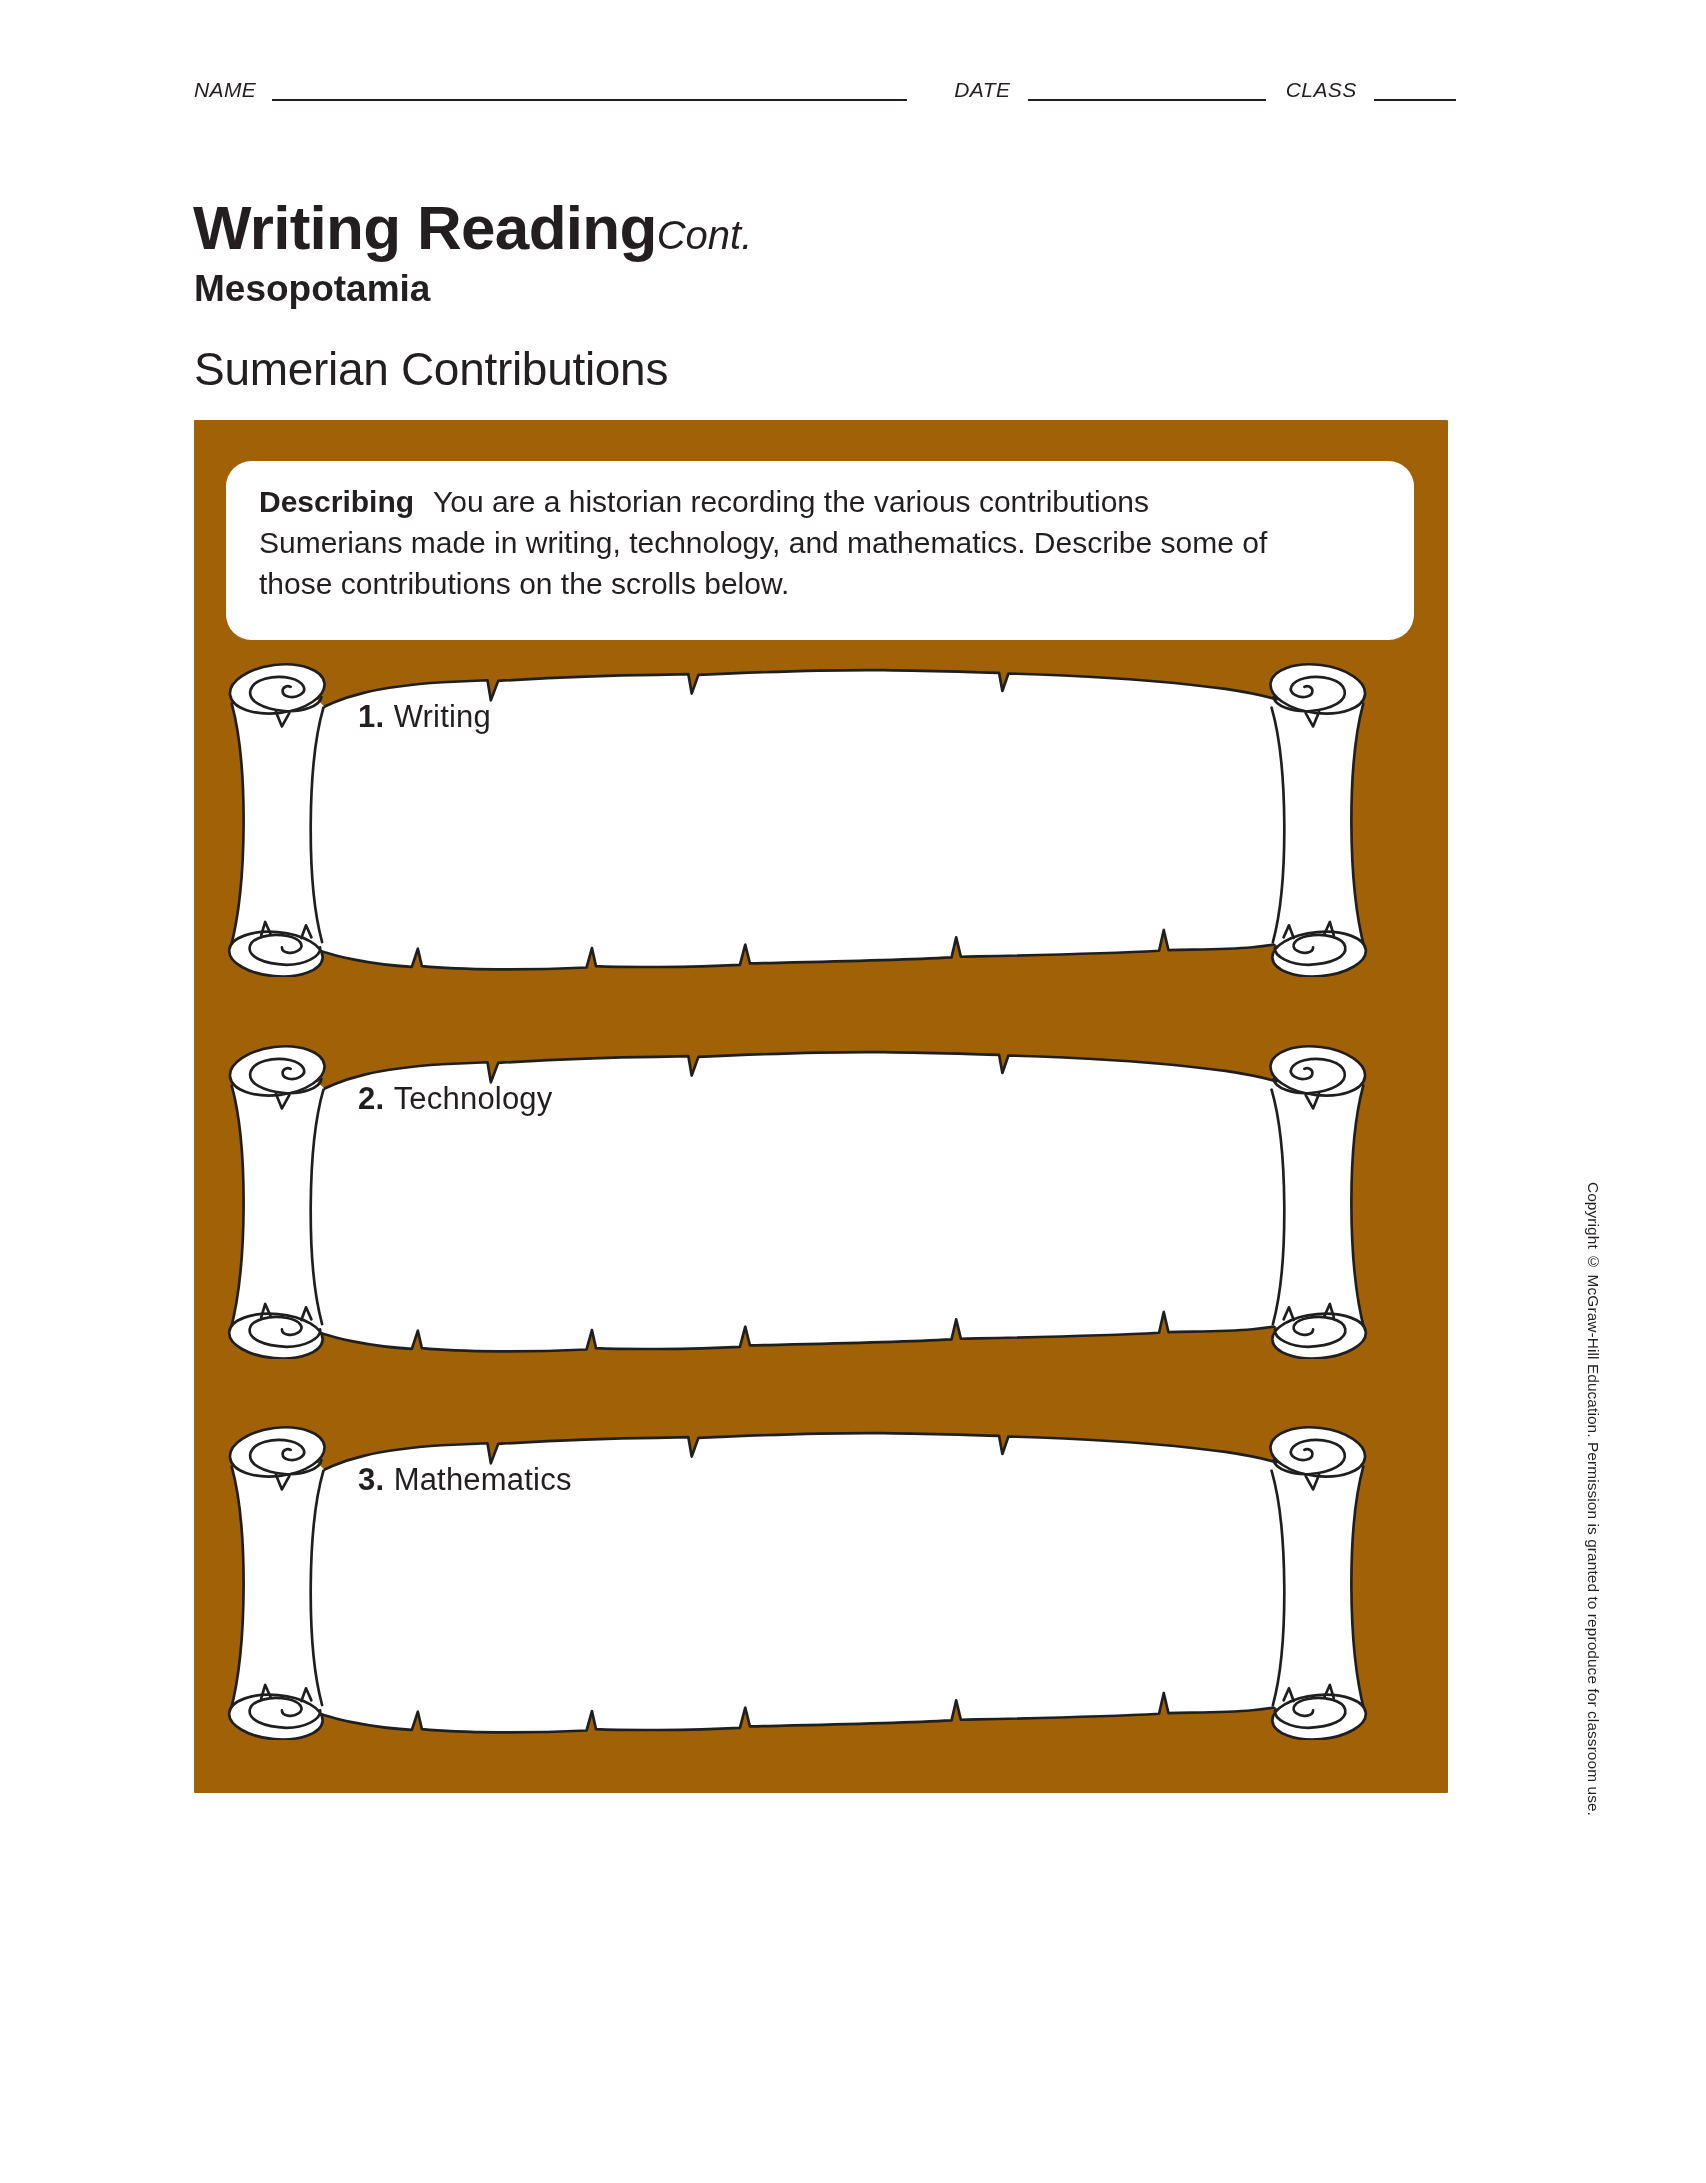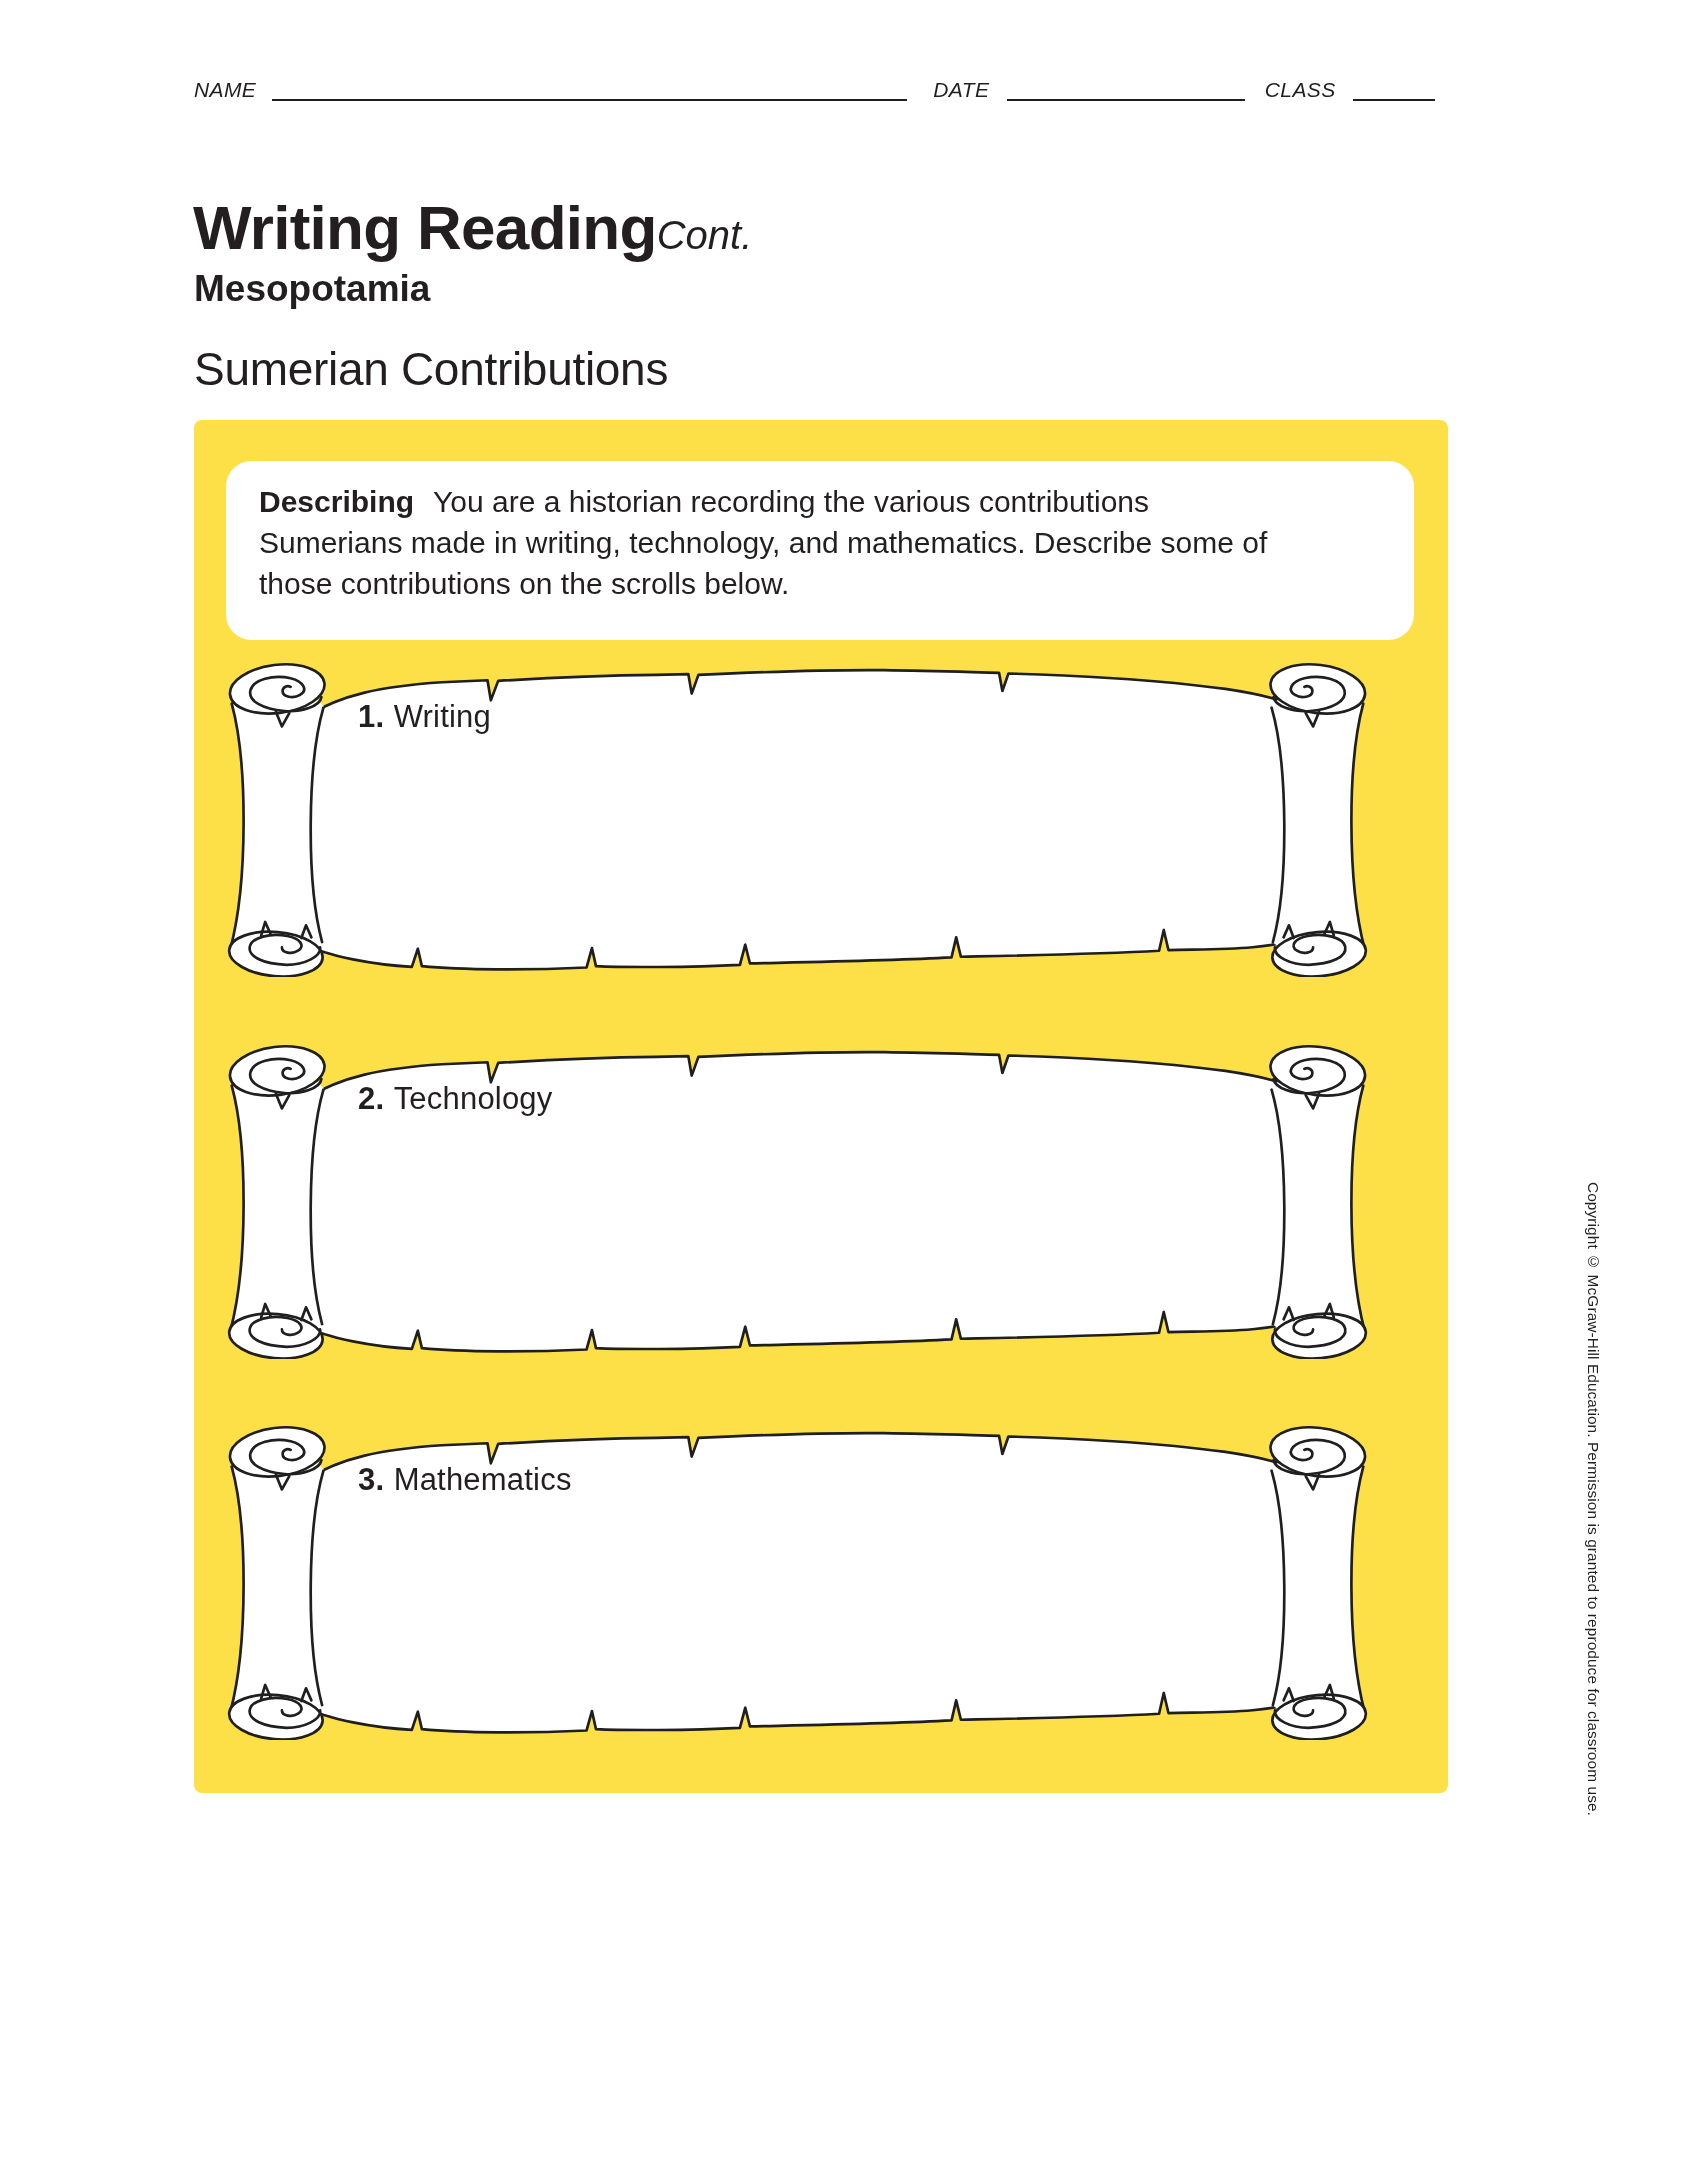--- a/index.html
+++ b/index.html
@@ -17,7 +17,7 @@
   .worksheet-header span { flex:0 0 auto; line-height:1; padding-bottom:1.3px; }
   .fill-line { flex:0 0 auto; border-bottom:2.7px solid #231f20; height:23px; }
   .line-name  { width:635px; margin-left:16px; }
-  .lbl-date   { margin-left:26px; }
+  .lbl-date   { margin-left:47px; }
   .line-date  { width:238px; margin-left:17.4px; }
   .lbl-class  { margin-left:20px; }
   .line-class { width:82px; margin-left:17.4px; }

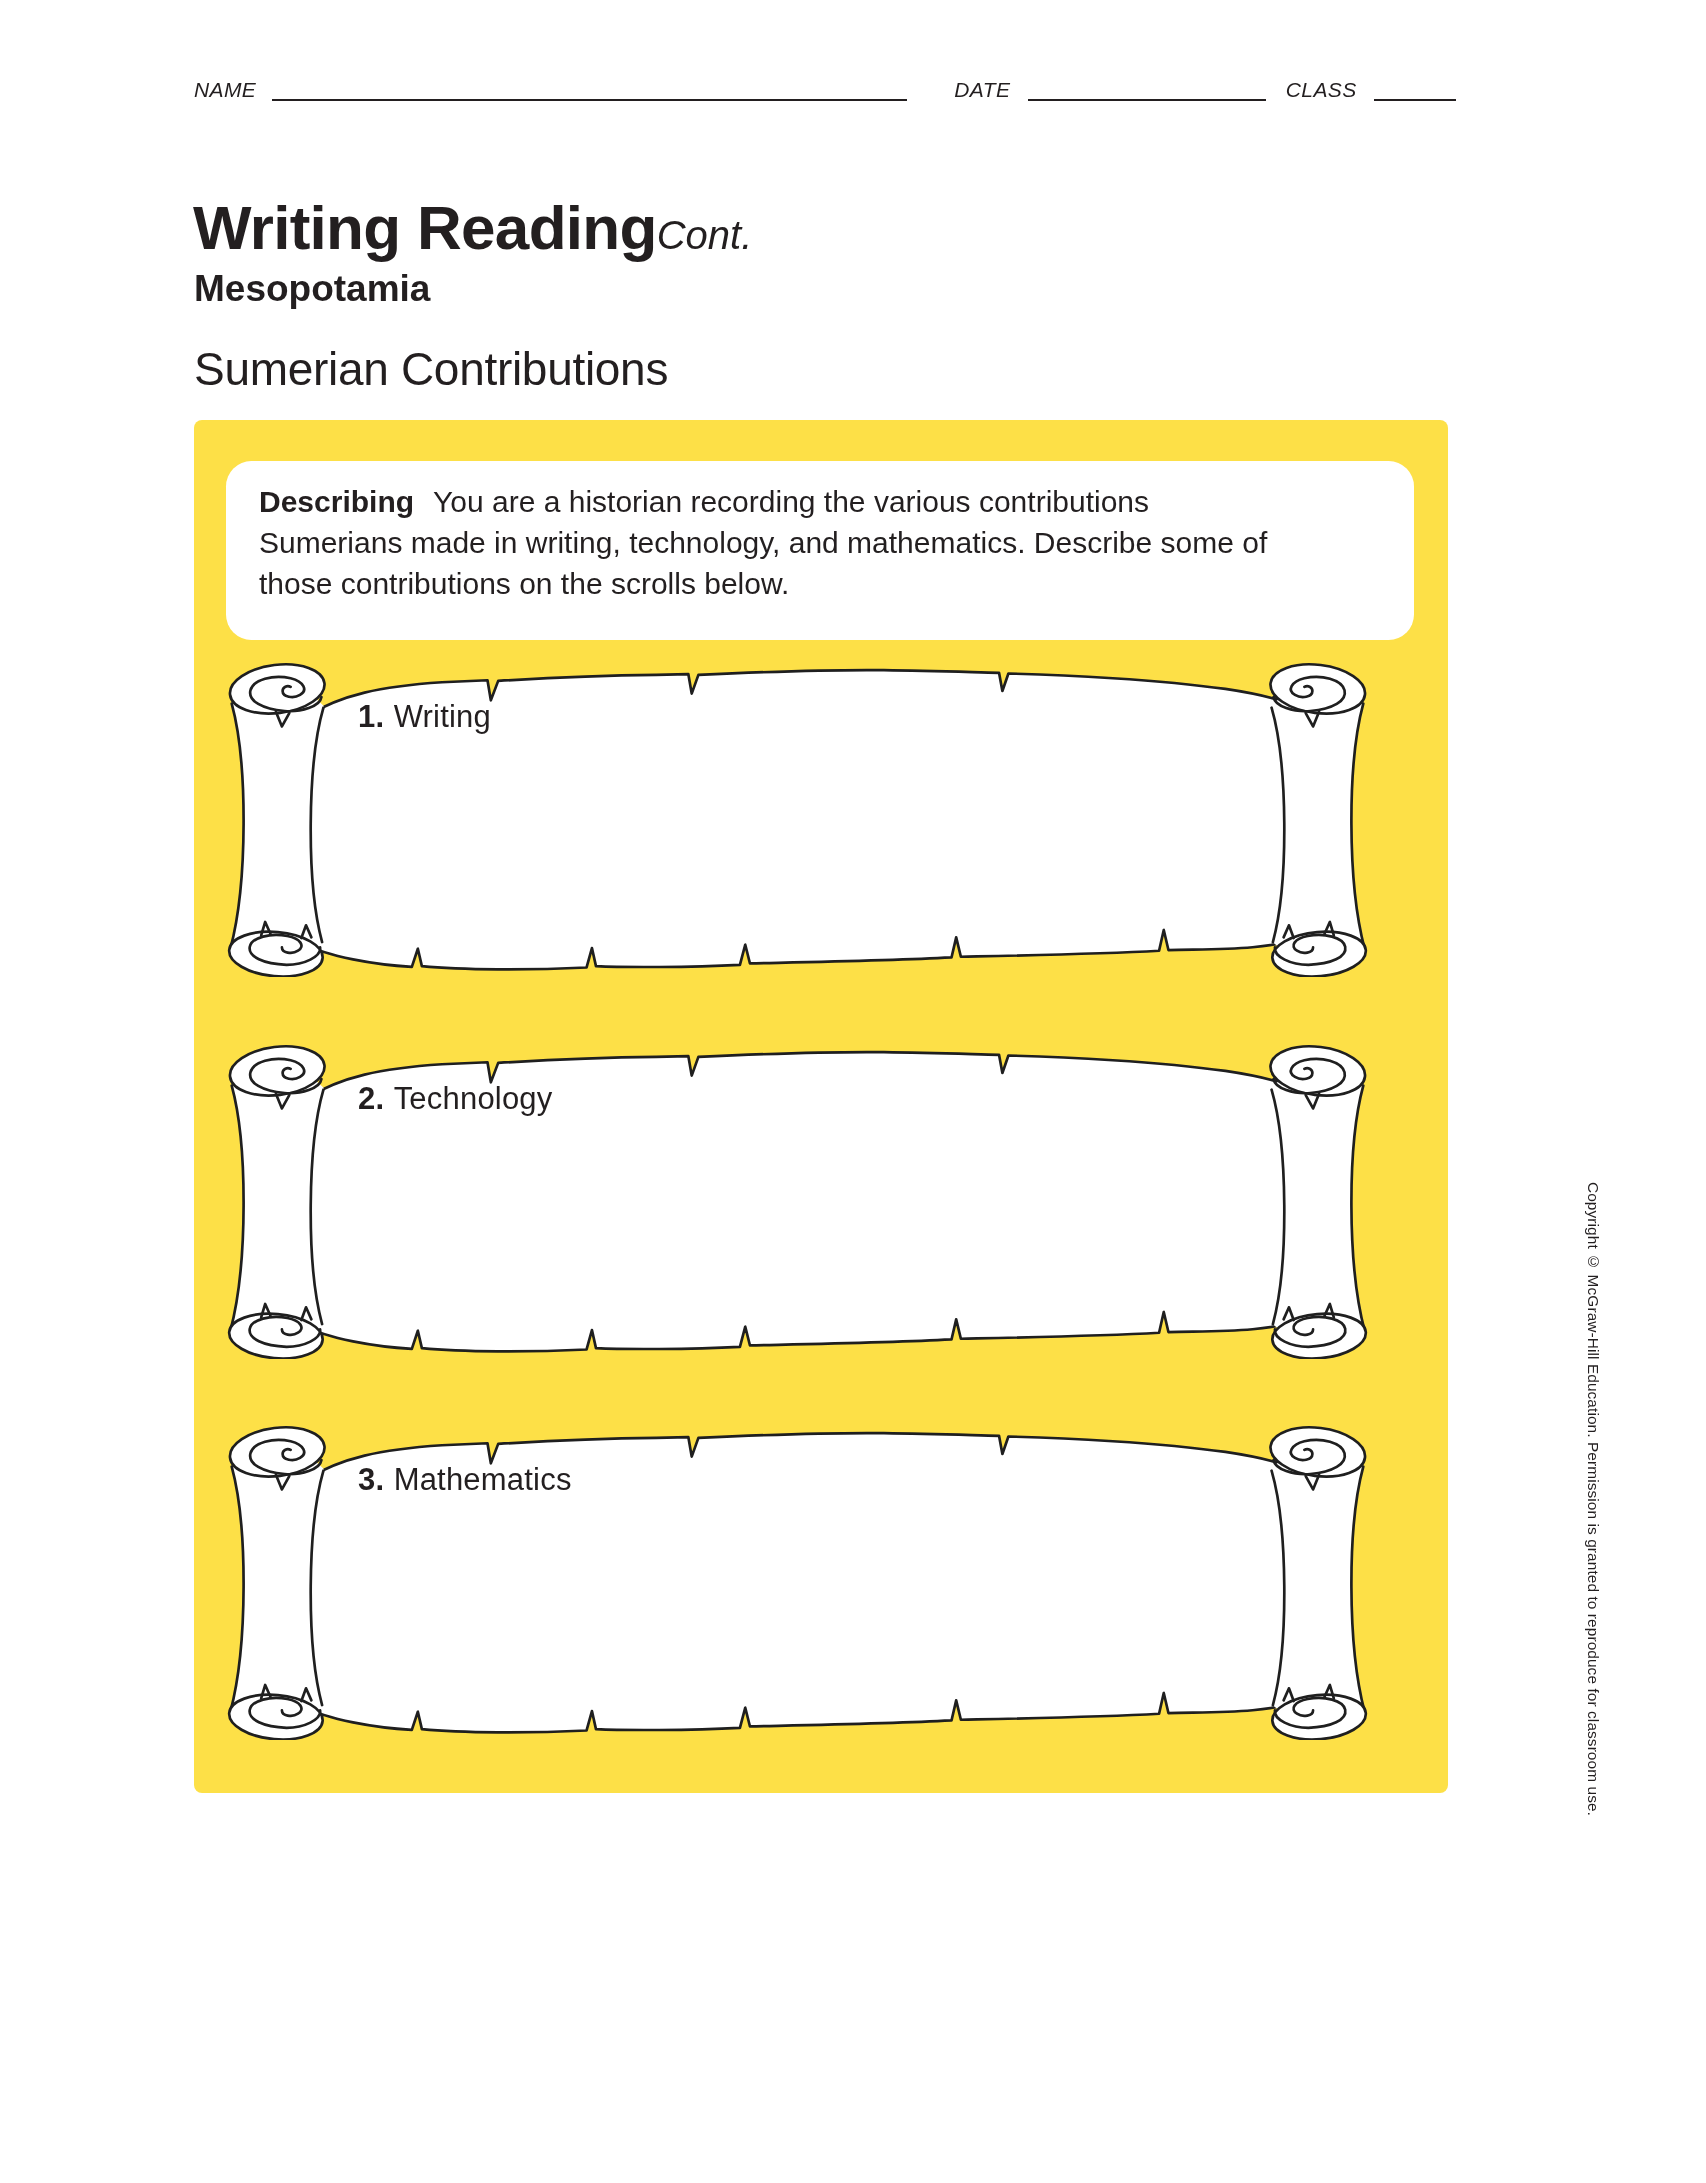--- a/index.html
+++ b/index.html
@@ -41,7 +41,7 @@
   
   .activity-panel {
     position:absolute; left:194px; top:420px; width:1254px; height:1373px;
-    background:#fde047; border-radius:8px;
+    background:#a16207; border-radius:1px;
   }
   .directions-box {
     position:absolute; left:32px; top:41px; width:1188px; height:179px;

